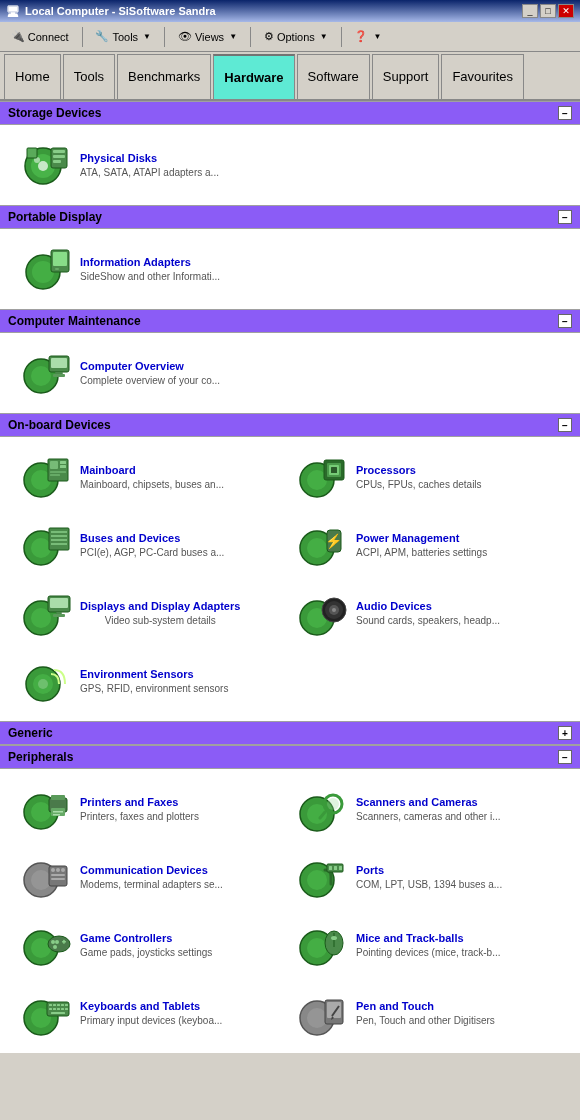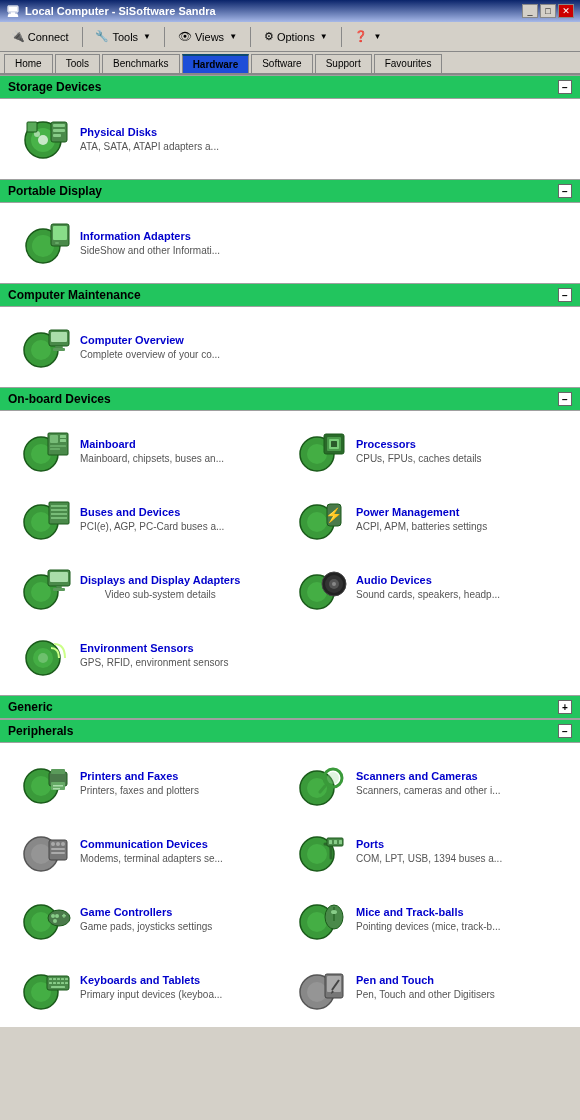--- a/index.html
+++ b/index.html
@@ -78,12 +78,12 @@
       gap: 2px;
     }
     .nav-tab {
-      padding: 3px 10px;
+      padding: 14px 10px;
       border: 1px solid #888;
       border-bottom: none;
       background: #d4d0c8;
       cursor: pointer;
-      font-size: 10px;
+      font-size: 13px;
       color: #000;
     }
     .nav-tab.active {

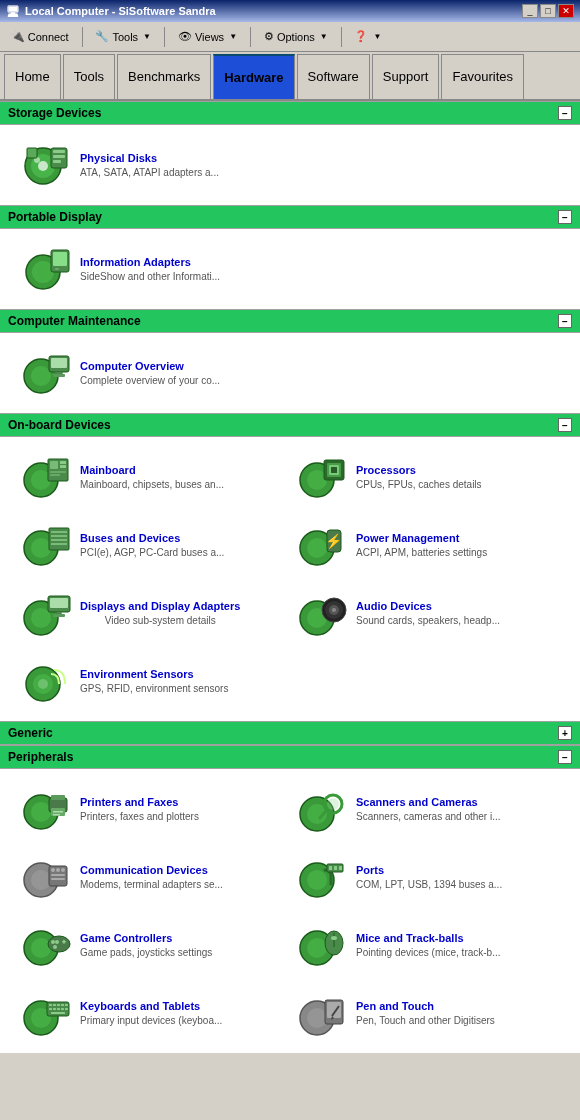--- a/index.html
+++ b/index.html
@@ -87,8 +87,8 @@
       color: #000;
     }
     .nav-tab.active {
-      background: #1d4ed8;
-      border-top: 2px solid #0c4a6e;
+      background: #5eead4;
+      border-top: 2px solid #737373;
       font-weight: bold;
     }
 

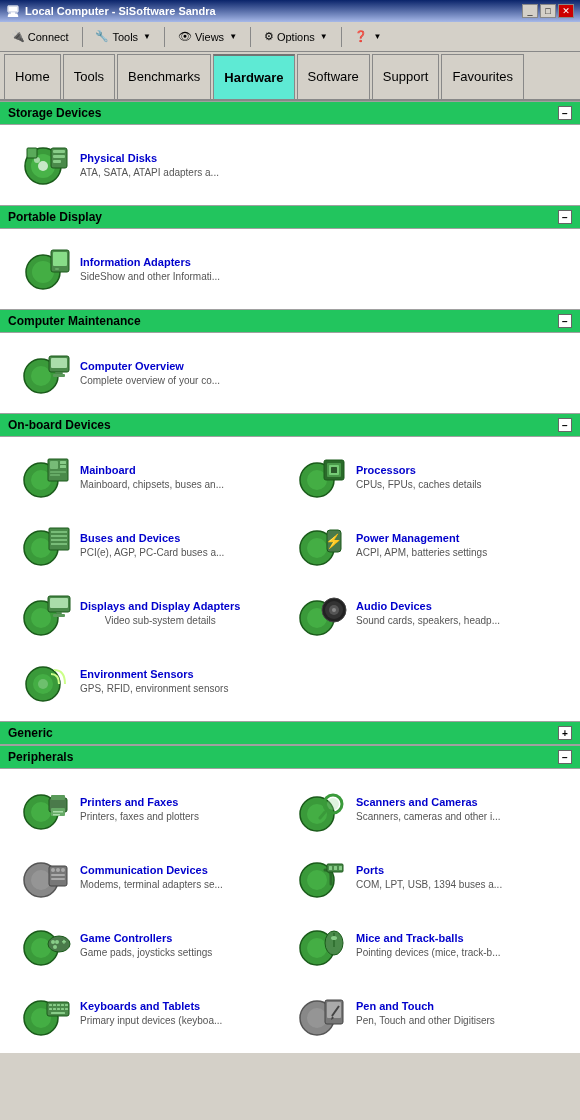--- a/index.html
+++ b/index.html
@@ -102,7 +102,7 @@
 
     
     .section-header {
-      background: #22c55e;
+      background: #8b5cf6;
       border-bottom: 1px solid #a0a0a0;
       border-top: 1px solid #a0a0a0;
       padding: 4px 8px;

